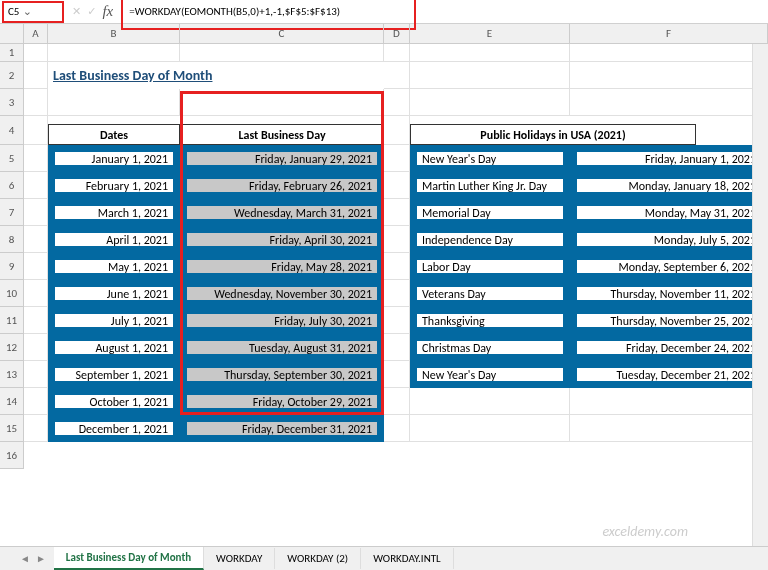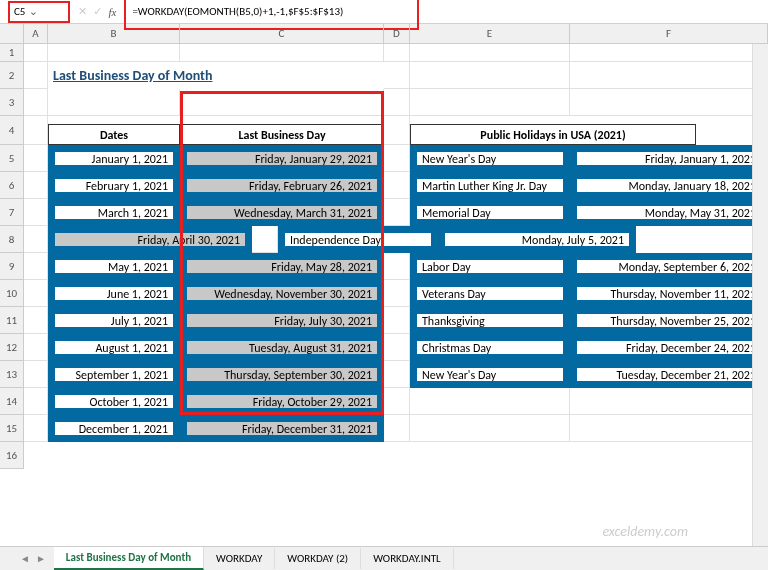--- a/index.html
+++ b/index.html
@@ -6,7 +6,7 @@
     body { font-family: Calibri, Arial, sans-serif; font-size: 12px; background: #fff; width: 768px; height: 570px; overflow: hidden; position: relative; }
     
     .formula-bar { display: flex; align-items: center; height: 24px; border-bottom: 1px solid #d0d0d0; background: #fff; }
-    .name-box { width: 62px; height: 22px; border: 2px solid #e62020; display: flex; align-items: center; padding: 0 4px; font-size: 11px; margin-left: 8px; }
+    .name-box { width: 62px; height: 22px; border: 2px solid #e62020; display: flex; align-items: center; padding: 0 4px; font-size: 11px; margin-left: 2px; }
     .name-box-dropdown { width: 16px; text-align: center; color: #666; cursor: pointer; }
     .fb-controls { display: flex; align-items: center; padding: 0 8px; gap: 6px; color: #888; font-size: 11px; }
     .fb-x, .fb-check { color: #ccc; }

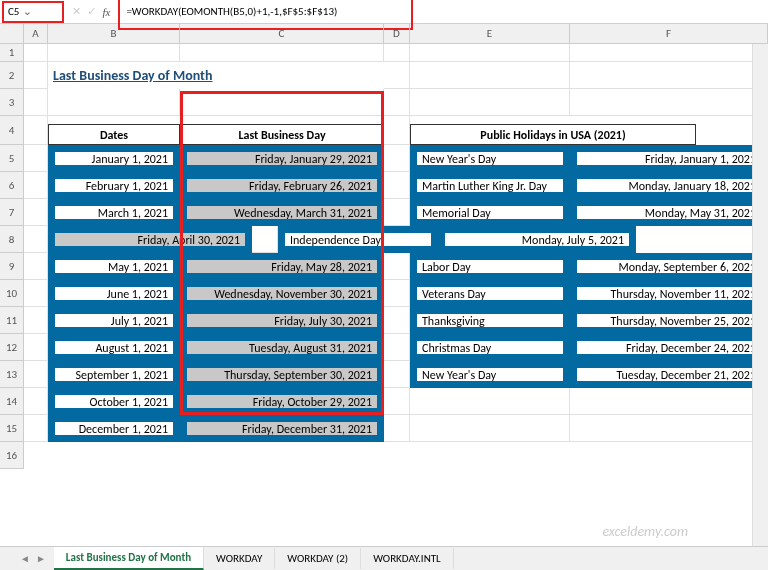--- a/index.html
+++ b/index.html
@@ -10,7 +10,7 @@
     .name-box-dropdown { width: 16px; text-align: center; color: #666; cursor: pointer; }
     .fb-controls { display: flex; align-items: center; padding: 0 8px; gap: 6px; color: #888; font-size: 11px; }
     .fb-x, .fb-check { color: #ccc; }
-    .fx-label { font-style: italic; font-size: 11px; color: #555; font-family: 'Times New Roman', serif; }
+    .fx-label { font-style: italic; font-size: 15px; color: #555; font-family: 'Times New Roman', serif; }
     .formula-input { flex: 0 0 auto; border: 2px solid #e62020; height: 20px; padding: 16px 6px; font-size: 11px; display: flex; align-items: center; width: 295px; }
     
     .col-headers { display: flex; height: 20px; background: #f0f0f0; border-bottom: 1px solid #ccc; }

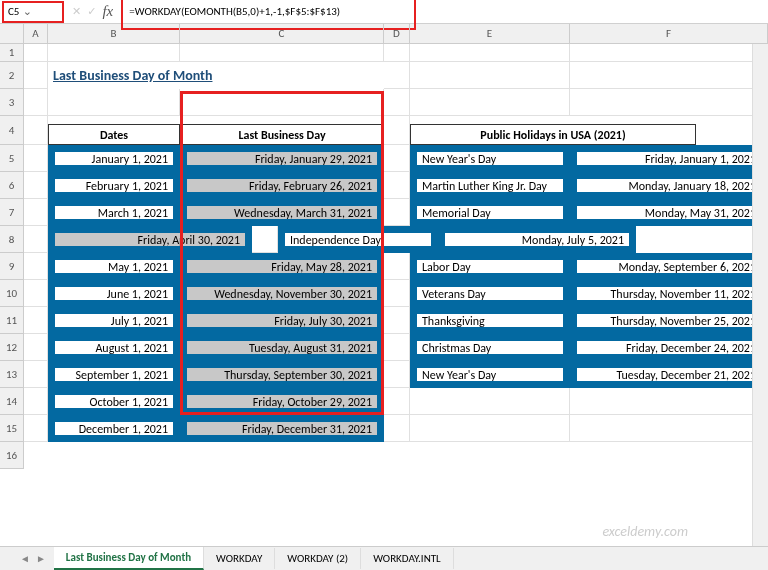--- a/index.html
+++ b/index.html
@@ -165,6 +165,7 @@
     </div>
     <div class="row">
       <div class="cell col-A"></div>
+      <div class="cell tbl-cell col-B">April 1, 2021</div>
       <div class="cell tbl-cell col-C hilite">Friday, April 30, 2021</div>
       <div class="cell col-D"></div>
       <div class="cell tbl-cell left col-E">Independence Day</div>

